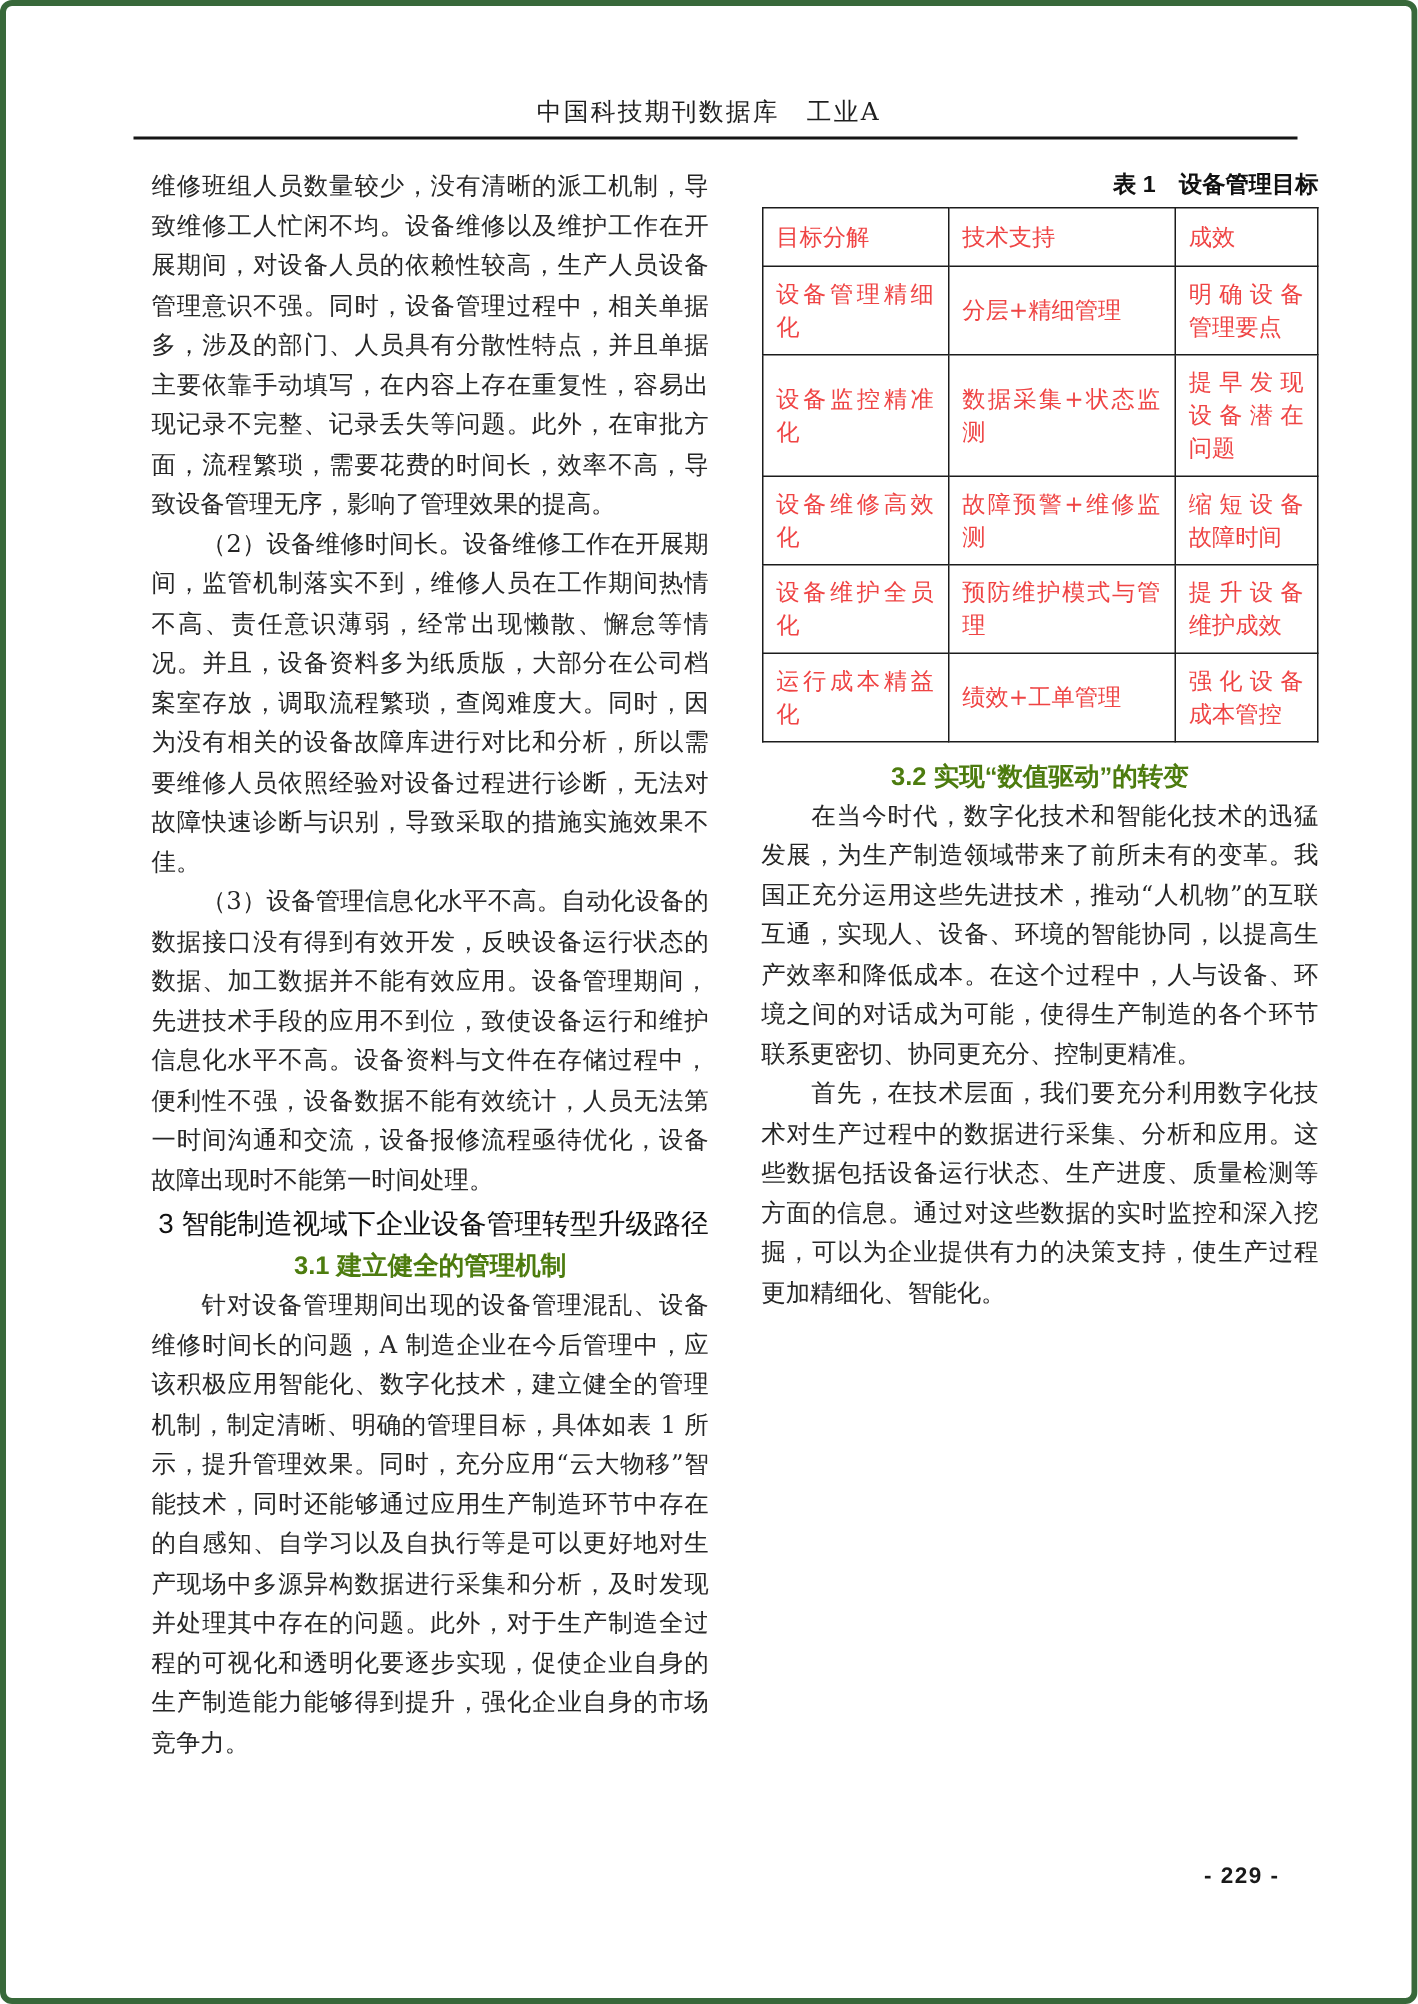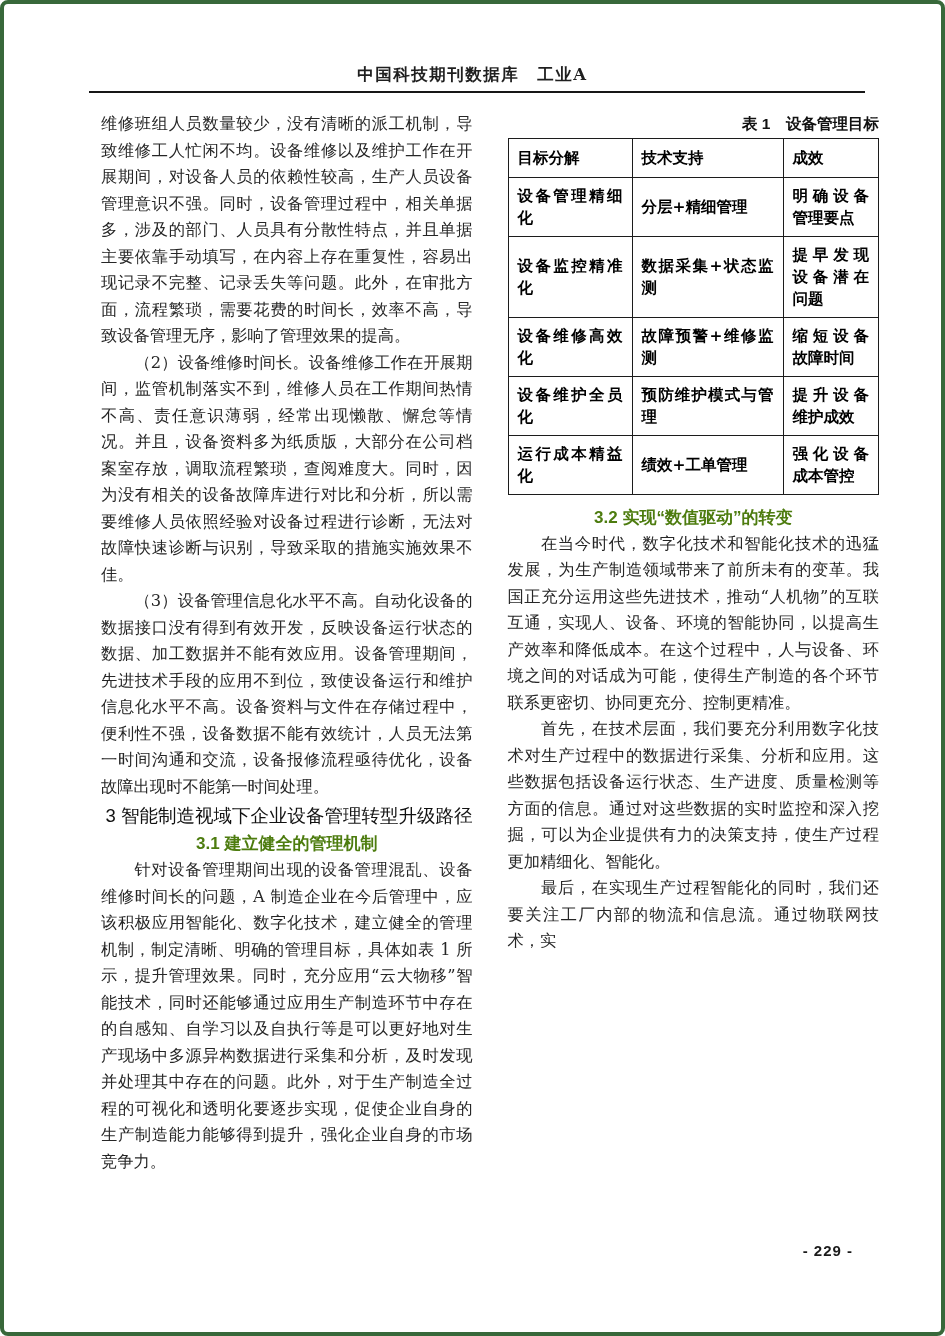--- a/index.html
+++ b/index.html
@@ -17,7 +17,7 @@
   .journal-header{
     position:absolute;top:60px;left:0;right:0;
     text-align:center;
-    font-size:16.5px;letter-spacing:1.5px;color:#1f1f1f;font-weight:bold;
+    font-size:16.5px;letter-spacing:1.5px;color:#1f1f1f;
   }
   .header-rule{
     position:absolute;top:87px;left:85px;width:776px;height:2px;background:#161616;

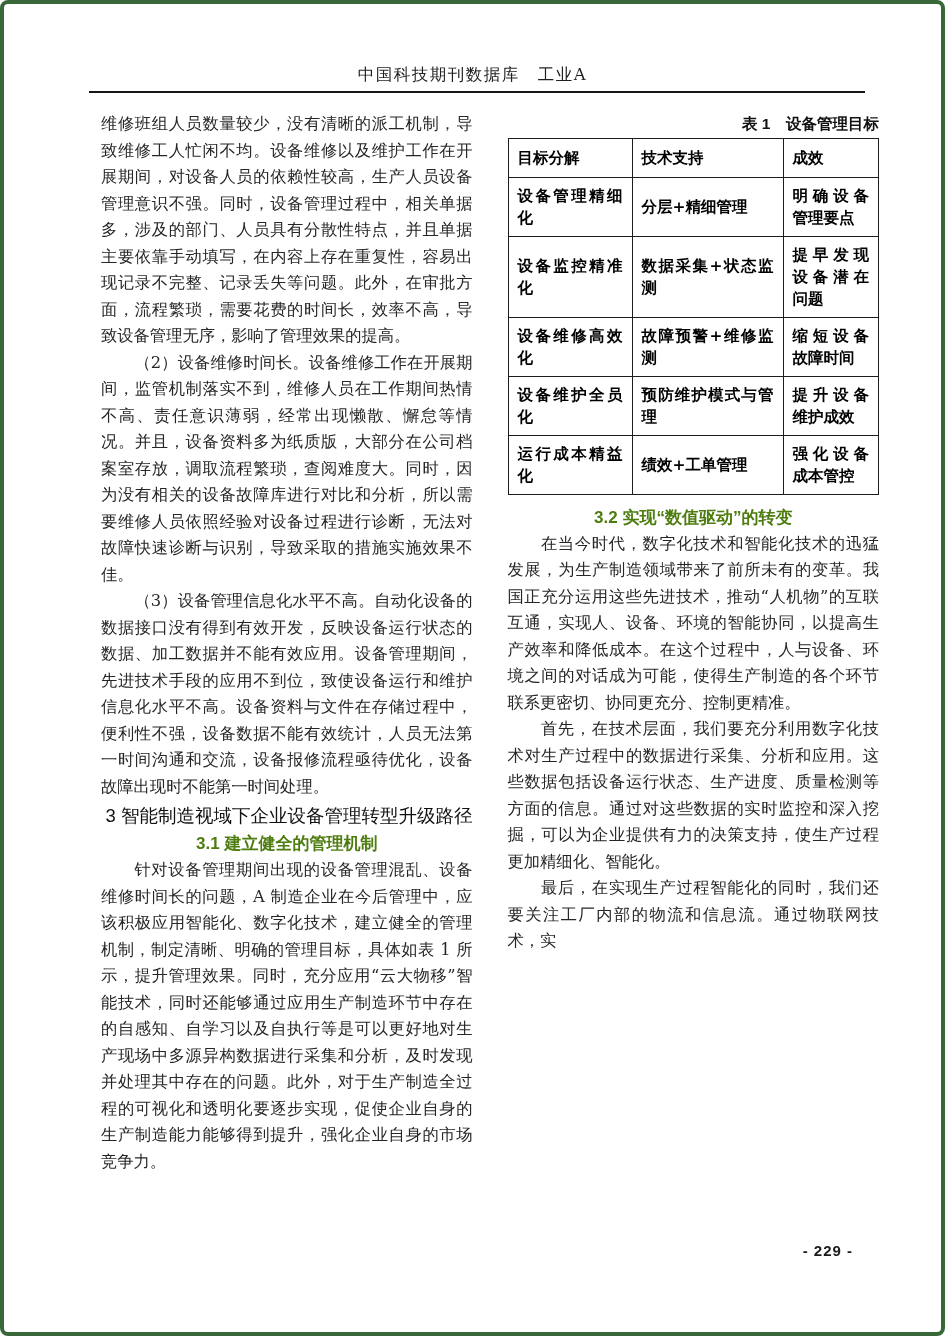--- a/index.html
+++ b/index.html
@@ -46,9 +46,8 @@
   }
   table.goals{
     border-collapse:collapse;width:100%;
-    font-size:15.5px;line-height:22px;color:#000000;
+    font-size:15.5px;line-height:22px;color:#ef4444;
     margin-bottom:10px;
-    font-weight:bold;
   }
   table.goals td{
     border:1.5px solid #1c1c1c;

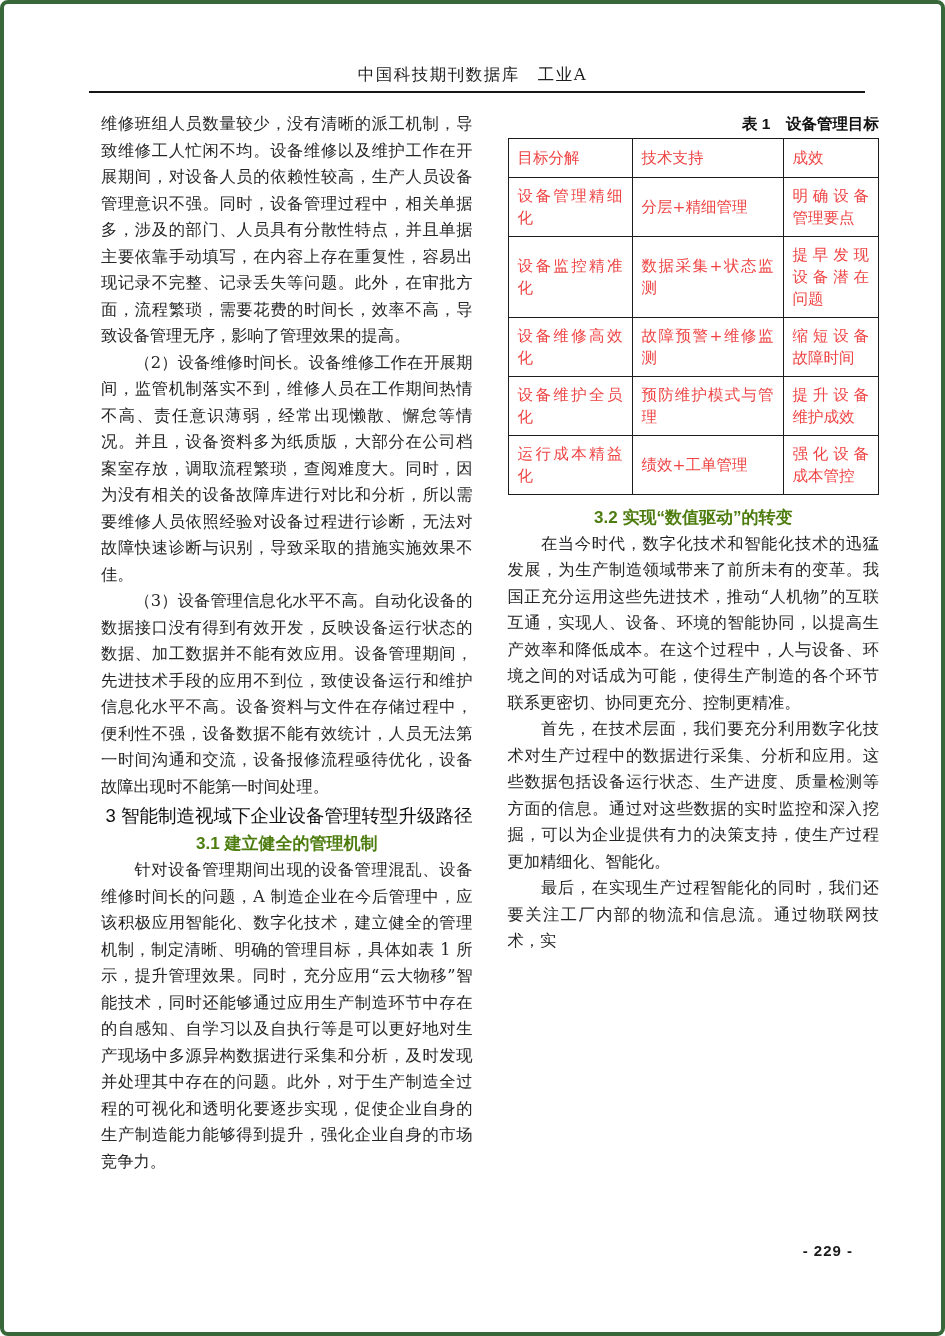--- a/index.html
+++ b/index.html
@@ -127,7 +127,6 @@
       <p class="h-sub">3.2 实现“数值驱动”的转变</p>
       <p class="indent">在当今时代，数字化技术和智能化技术的迅猛发展，为生产制造领域带来了前所未有的变革。我国正充分运用这些先进技术，推动“人机物”的互联互通，实现人、设备、环境的智能协同，以提高生产效率和降低成本。在这个过程中，人与设备、环境之间的对话成为可能，使得生产制造的各个环节联系更密切、协同更充分、控制更精准。</p>
       <p class="indent">首先，在技术层面，我们要充分利用数字化技术对生产过程中的数据进行采集、分析和应用。这些数据包括设备运行状态、生产进度、质量检测等方面的信息。通过对这些数据的实时监控和深入挖掘，可以为企业提供有力的决策支持，使生产过程更加精细化、智能化。</p>
-      <p class="indent">最后，在实现生产过程智能化的同时，我们还要关注工厂内部的物流和信息流。通过物联网技术，实</p>
     </div>
 
   </div>

